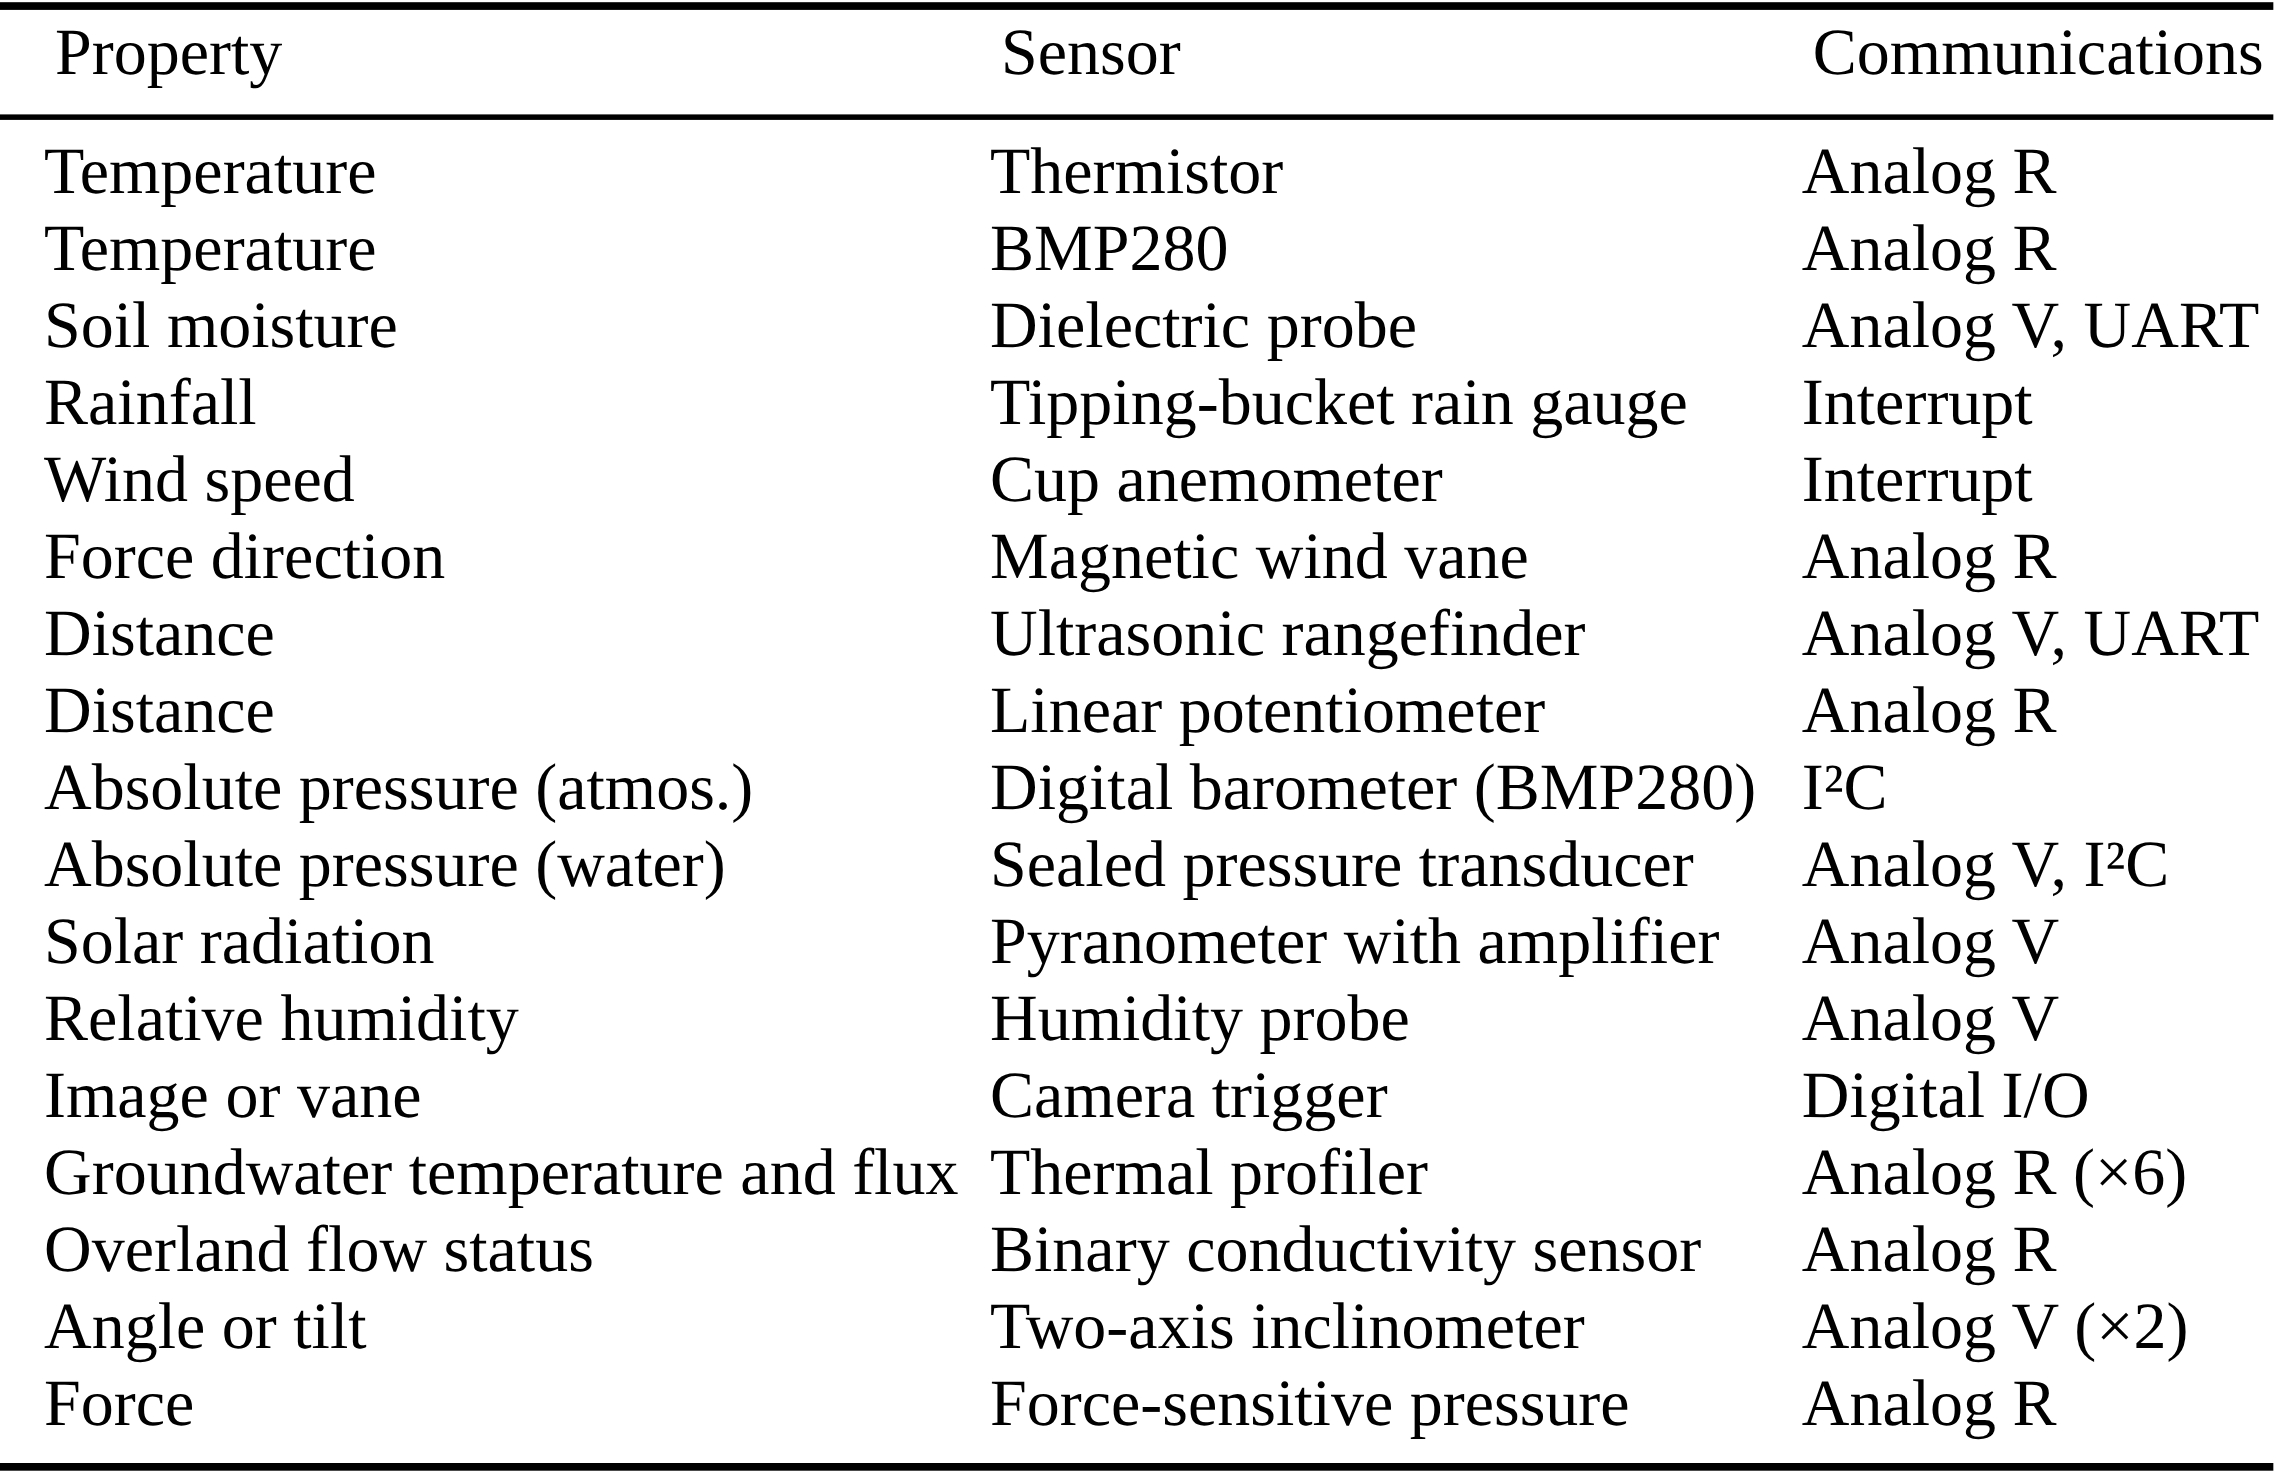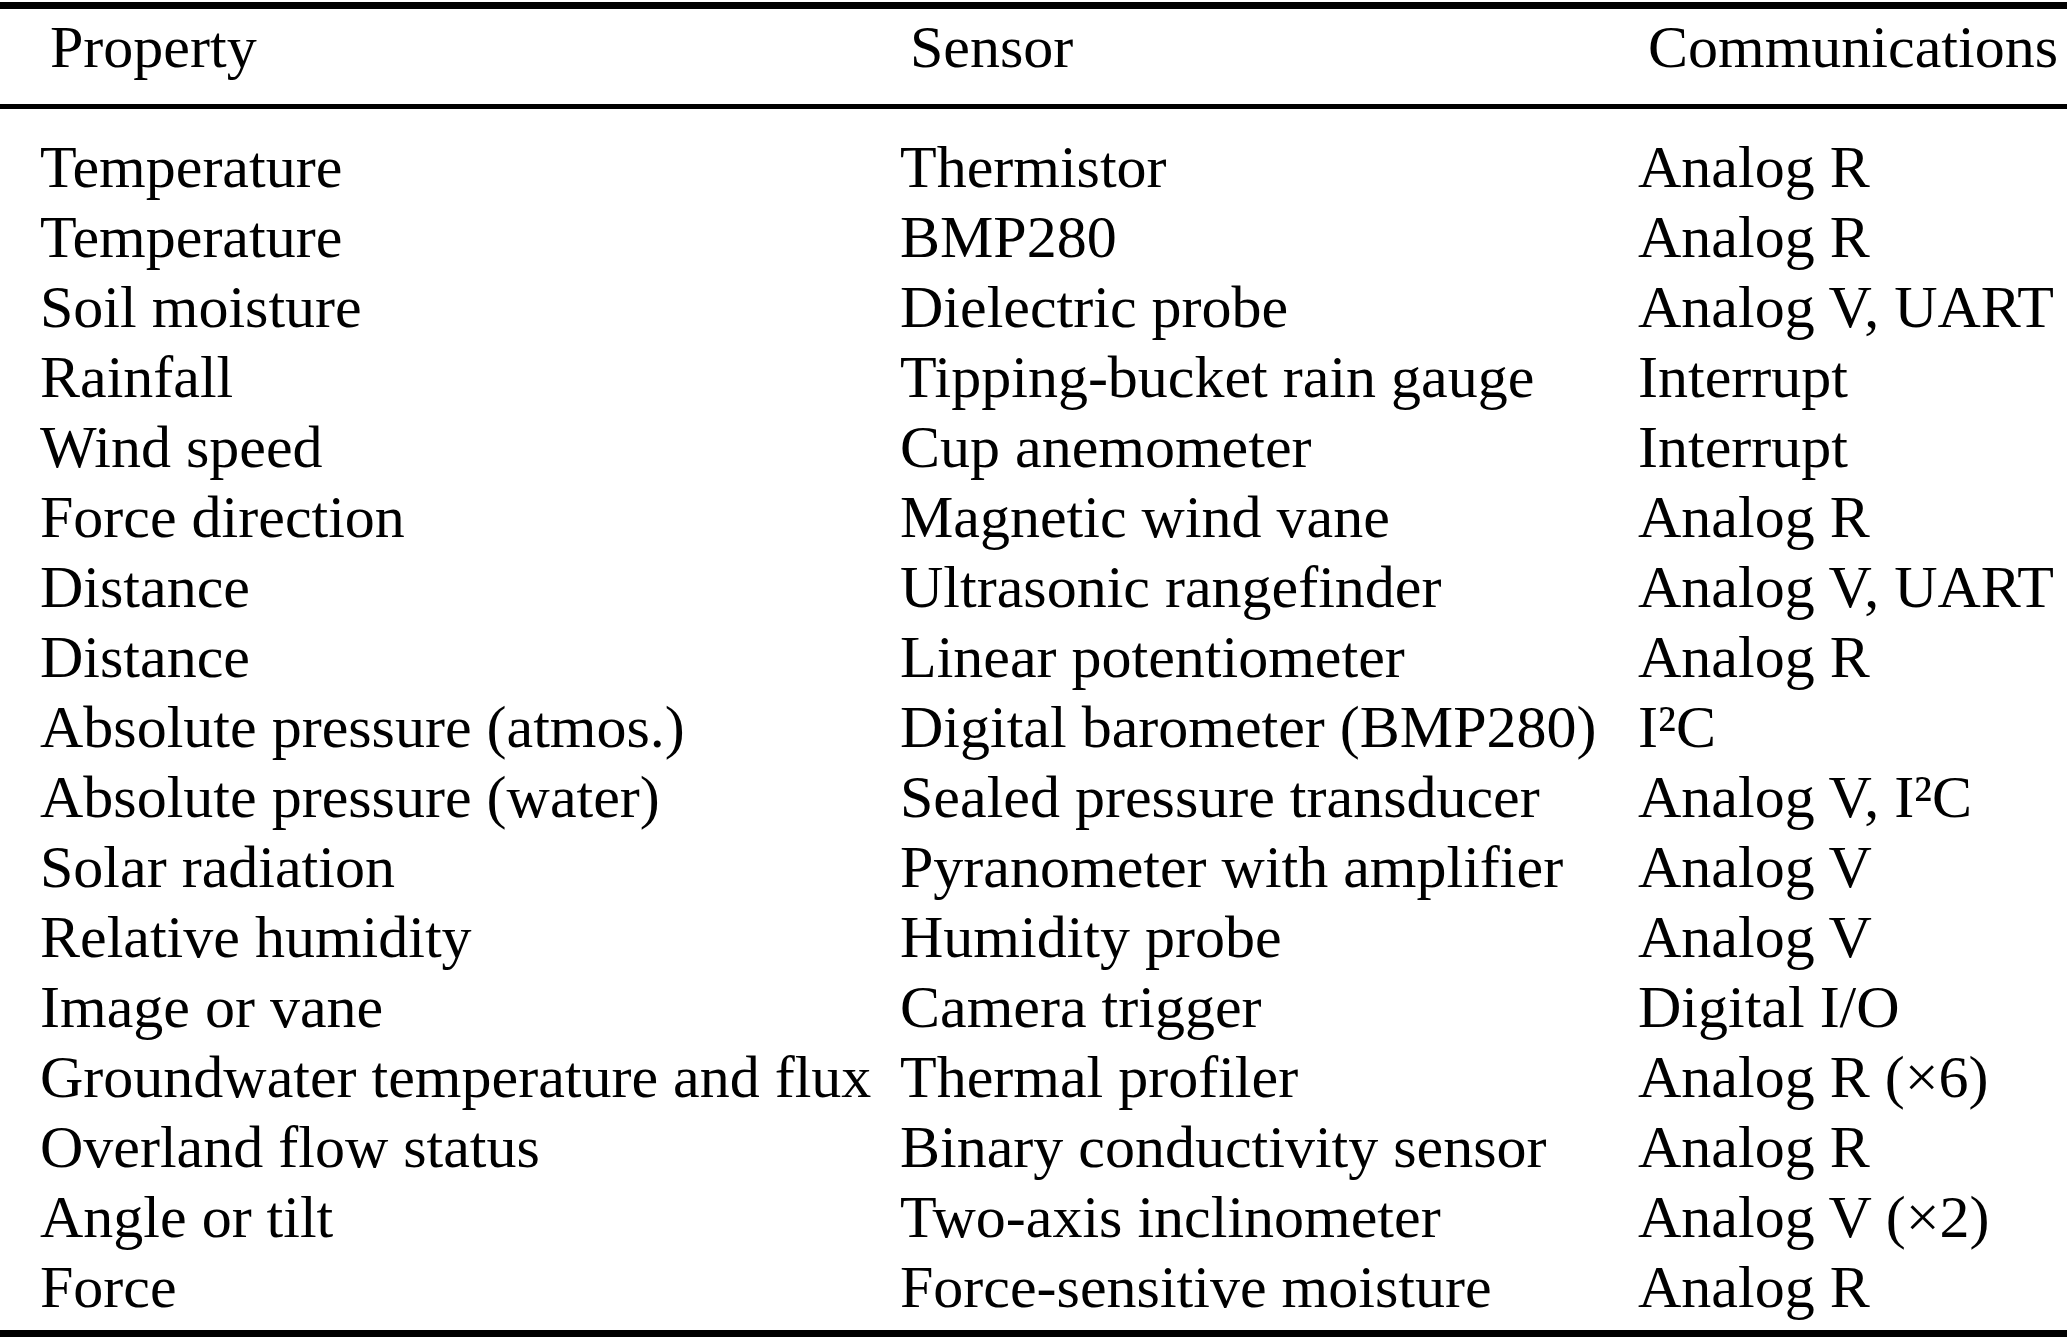--- a/index.html
+++ b/index.html
@@ -37,7 +37,7 @@
   }
   .tbody {
     position: absolute;
-    top: 132px;
+    top: 120px;
     left: 0;
     right: 0;
   }

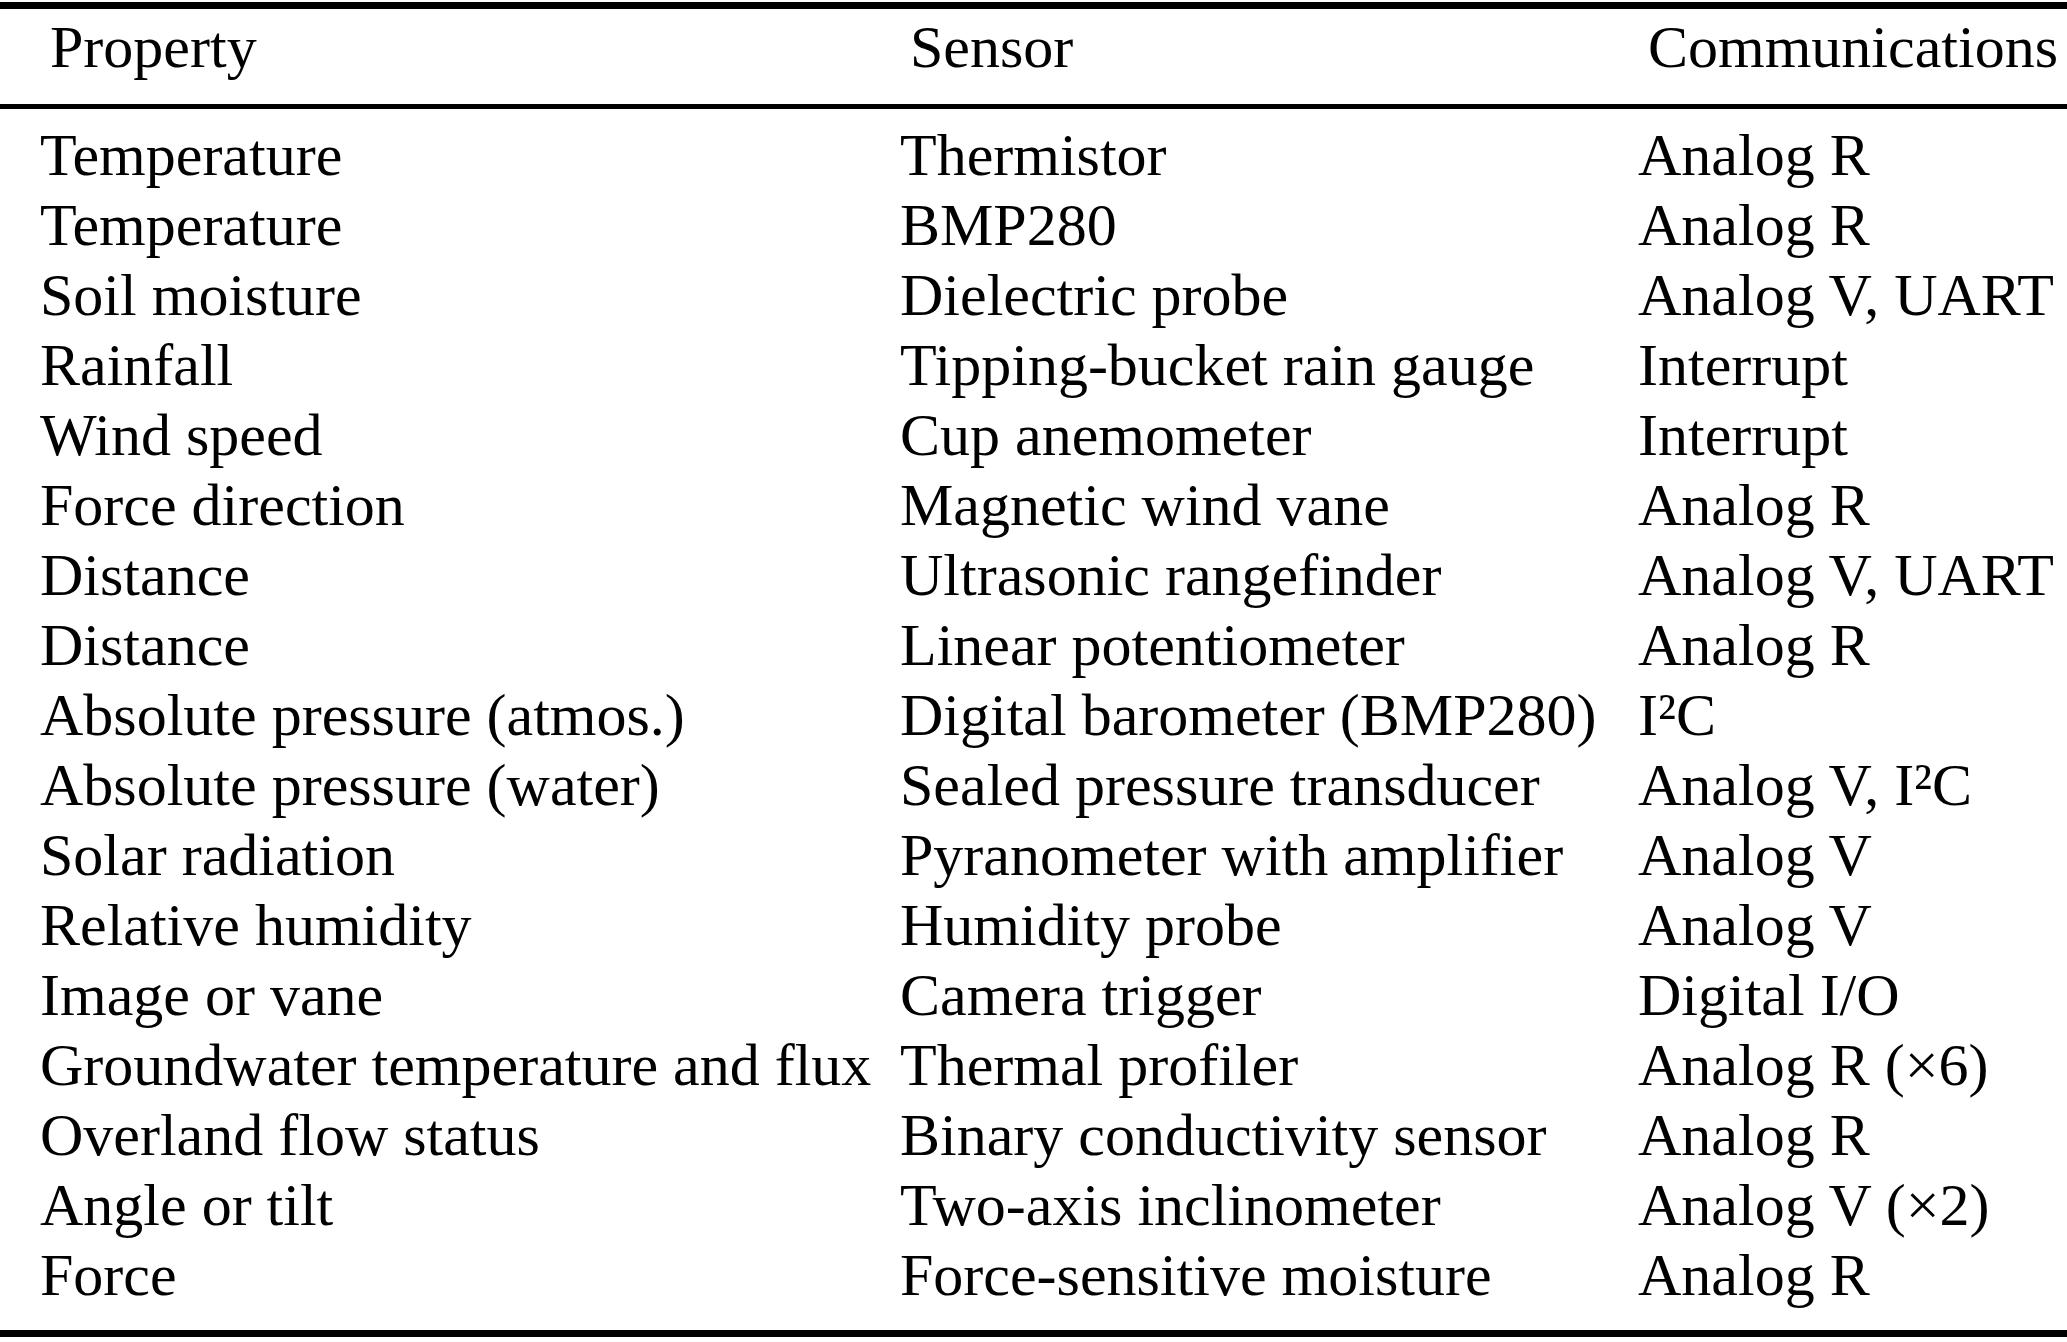--- a/index.html
+++ b/index.html
@@ -153,7 +153,7 @@
     </div>
     <div class="trow">
       <span class="c1">Force</span>
-      <span class="c2">Force-sensitive moisture</span>
+      <span class="c2">Force-sensitive pressure</span>
       <span class="c3">Analog R</span>
     </div>
   </div>

